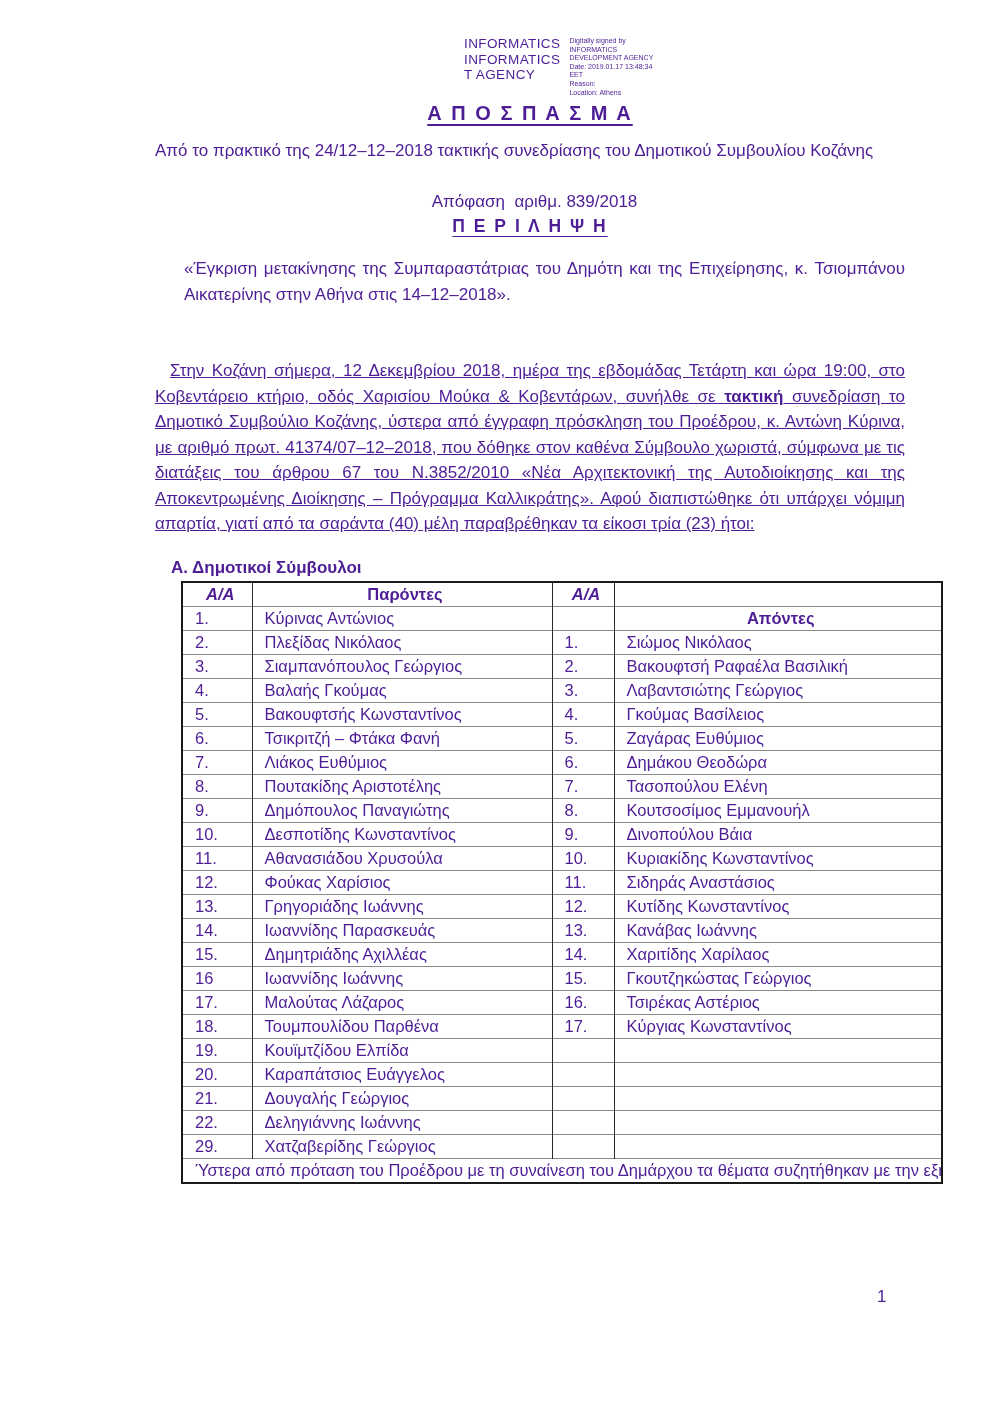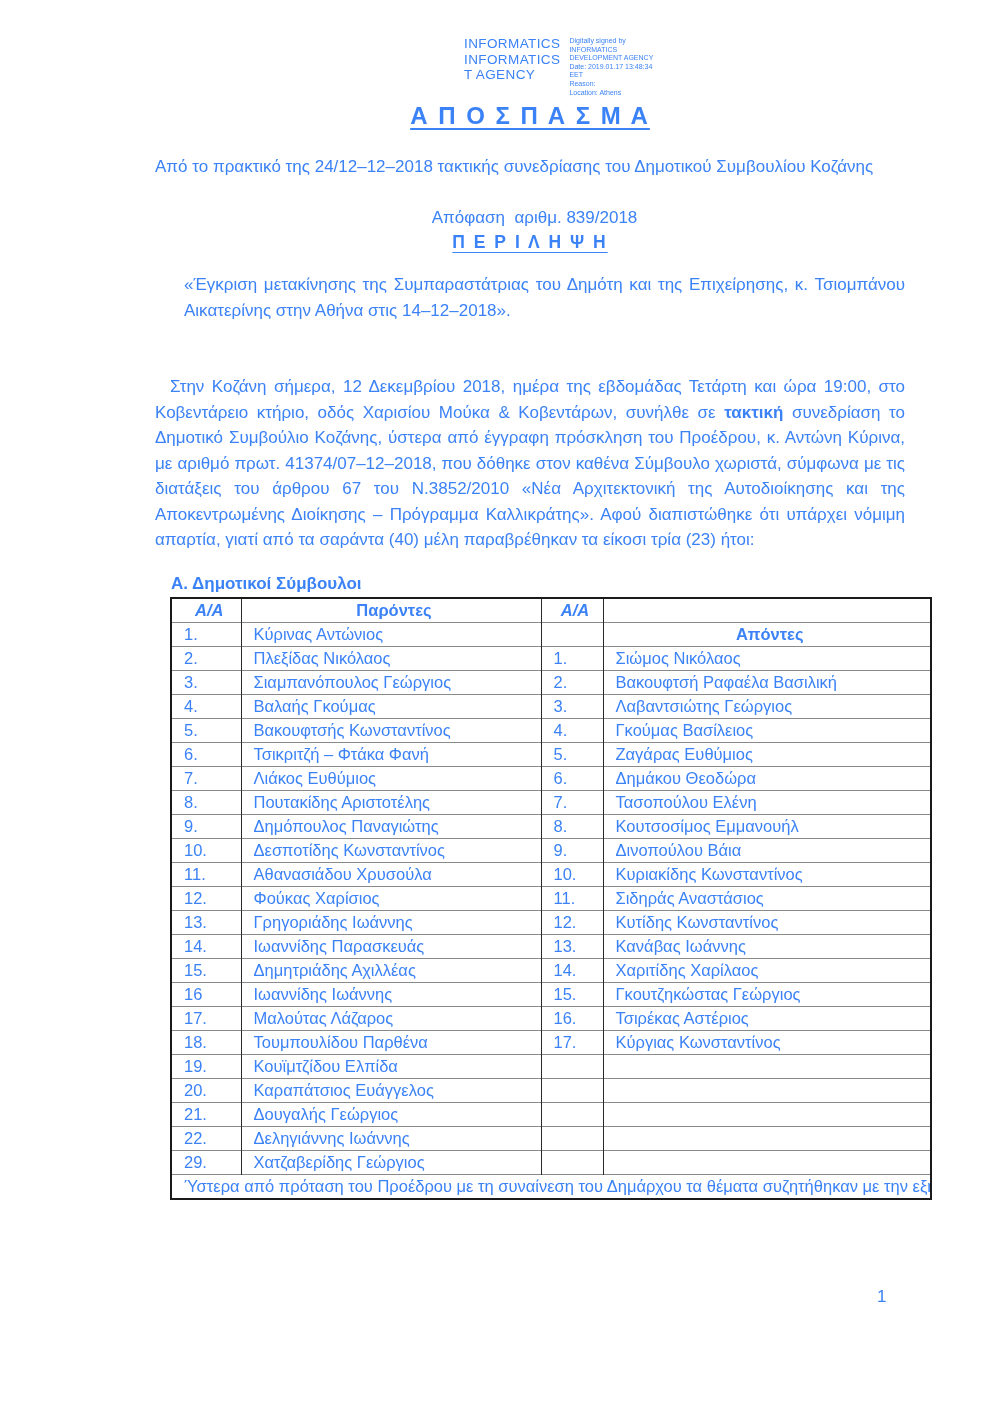--- a/index.html
+++ b/index.html
@@ -6,7 +6,7 @@
   .page {
     position:relative;
     width:1000px; height:1413px;
-    background:#ffffff; color:#3b82f6;
+    background:#ffffff; color:#4c1d95;
     font-family:"Liberation Sans","DejaVu Sans",sans-serif;
     overflow:hidden;
   }

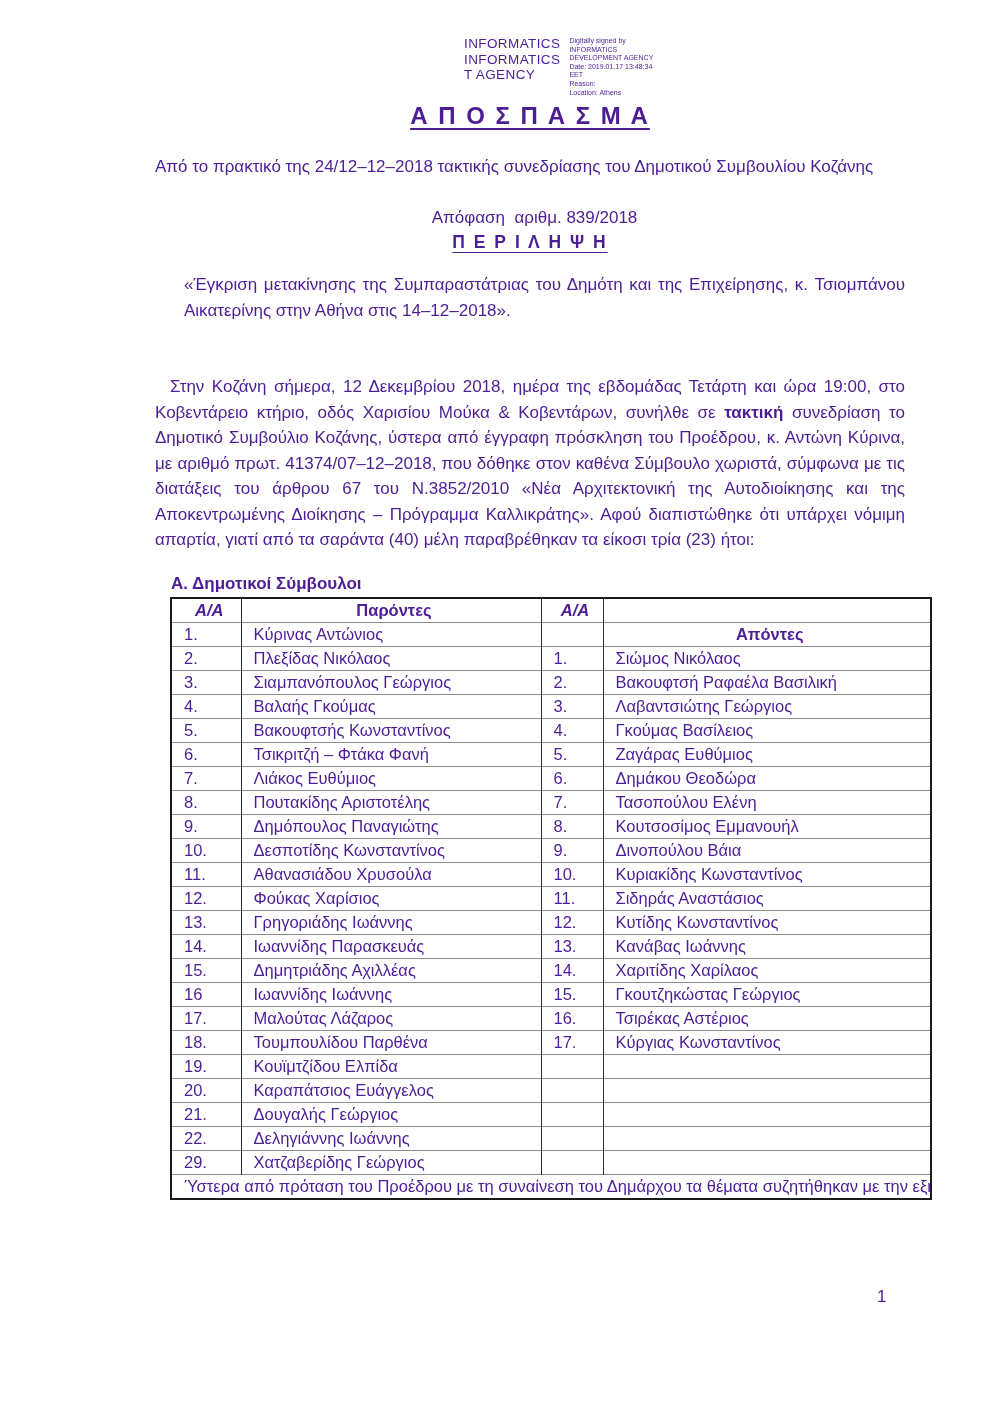--- a/index.html
+++ b/index.html
@@ -20,7 +20,7 @@
 
   .doc-title {
     margin:0; text-align:center;
-    font-size:24px; font-weight:bold;
+    font-size:20px; font-weight:bold;
     letter-spacing:2px; text-decoration:underline;
     text-underline-offset:4px;
   }

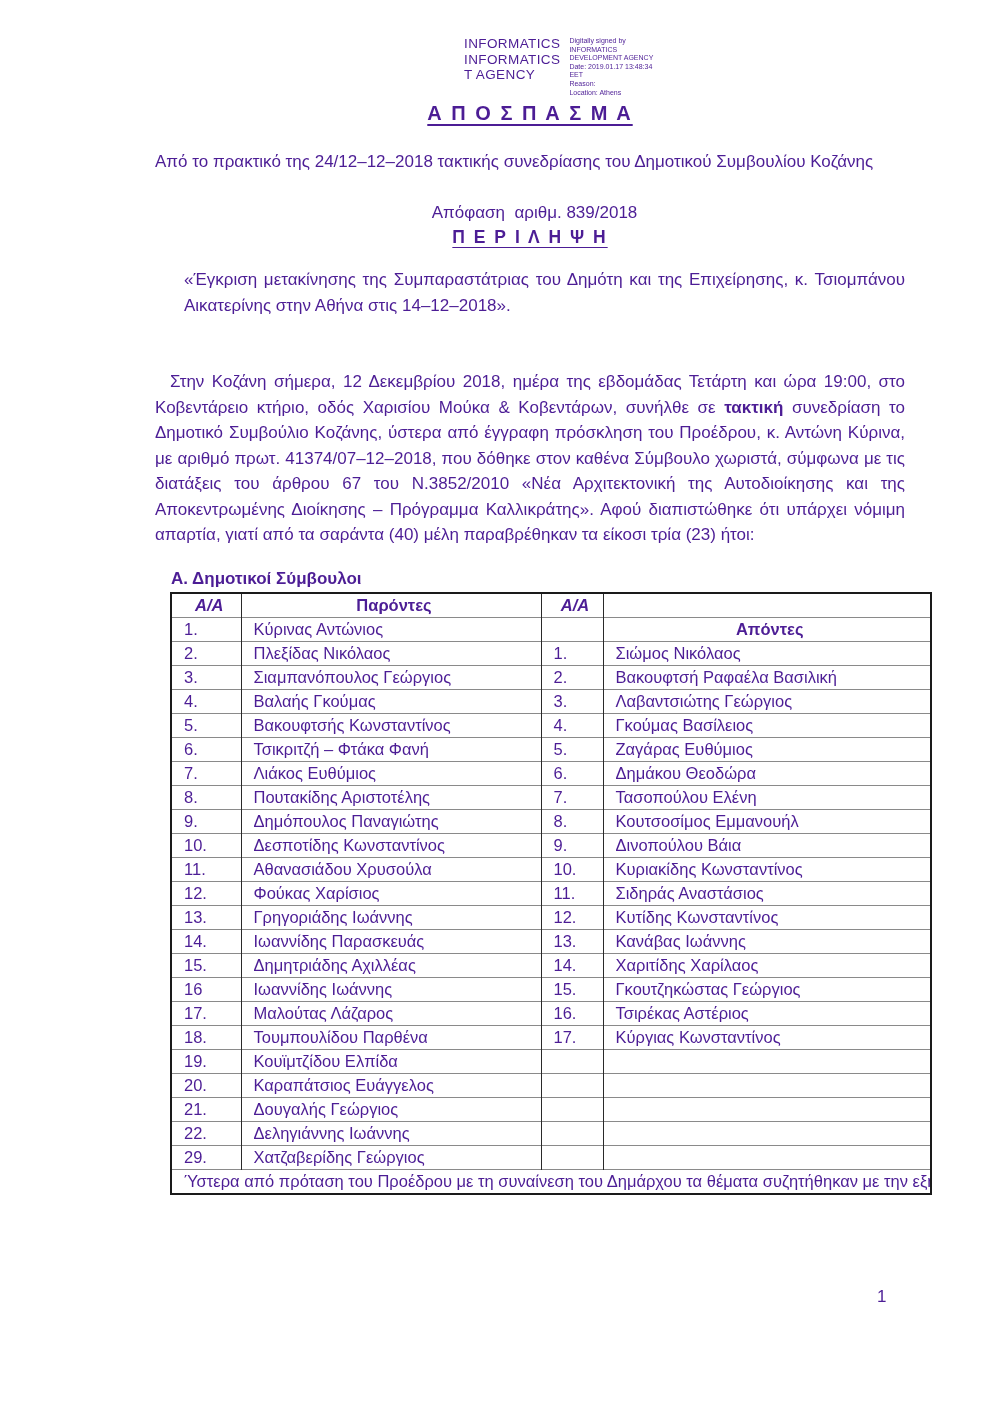--- a/index.html
+++ b/index.html
@@ -26,7 +26,7 @@
   }
 
   p { margin:0; font-size:17px; line-height:25.5px;text-align:center; }
-  .intro { margin-top:24px; text-align:justify; }
+  .intro { margin-top:13px; text-align:justify; }
   .decision { margin-top:25px; padding-left:9px; white-space:pre-wrap; }
   .summary-title {
     margin:2px 0 0 0; text-align:center;

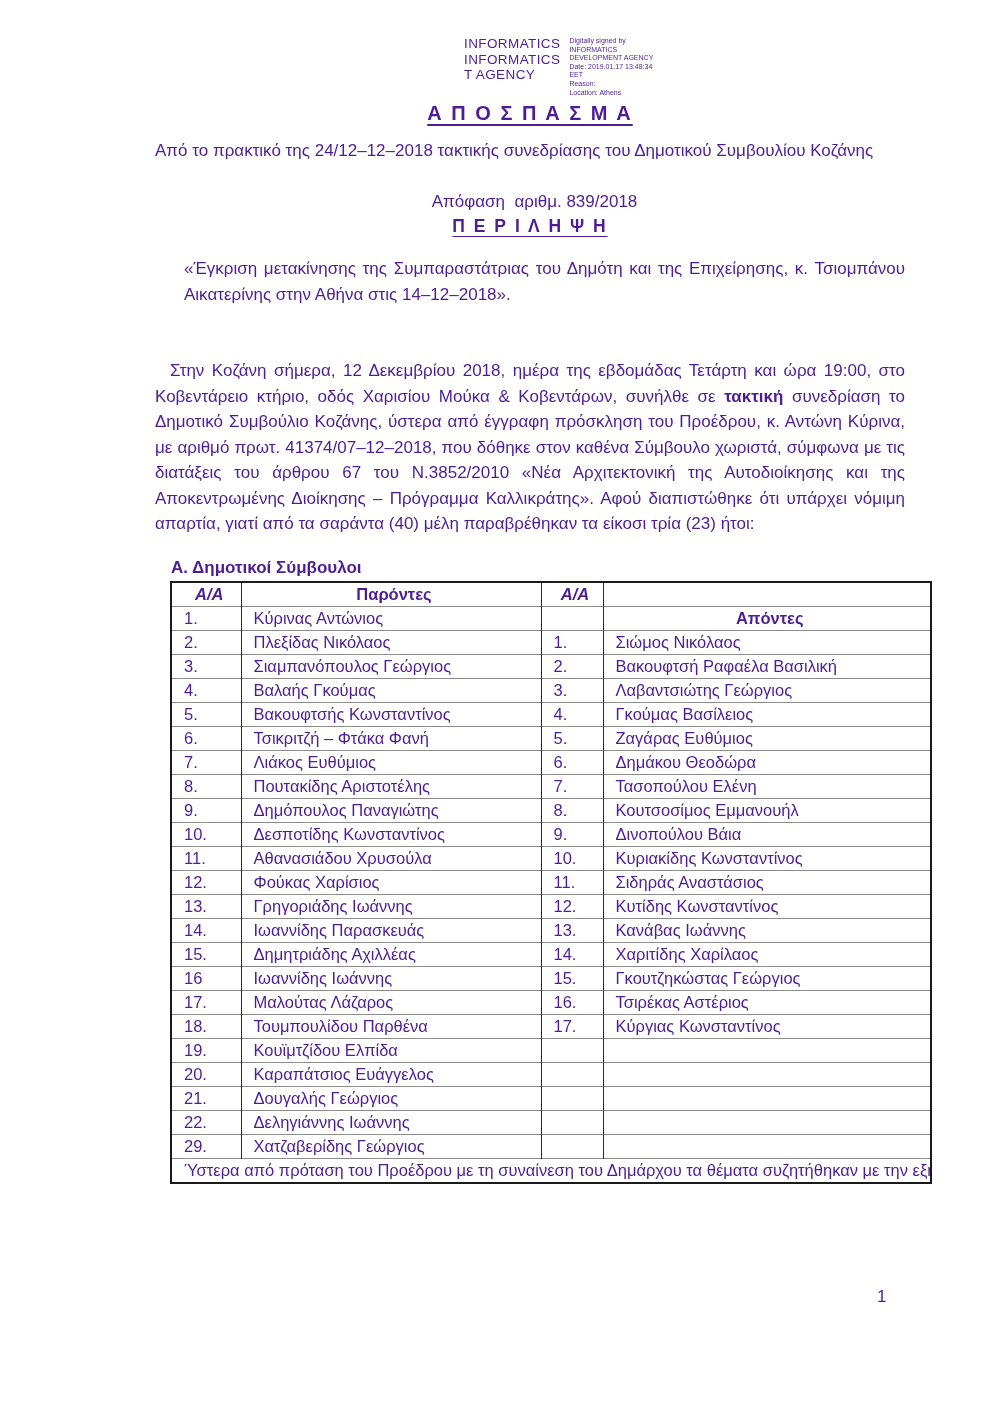--- a/index.html
+++ b/index.html
@@ -34,7 +34,7 @@
     text-decoration:underline; text-underline-offset:4px;
   }
   .quote { margin-top:19px; margin-left:29px; text-align:justify; }
-  .main-body { margin-top:51px; text-align:justify; text-indent:15px; }
+  .main-body { margin-top:51px; text-align:justify; text-indent:15px;text-decoration:underline; }
   .main-body b { font-weight:bold; }
 
   .section-title { margin:21px 0 3px 16px; font-size:17px; font-weight:bold; }

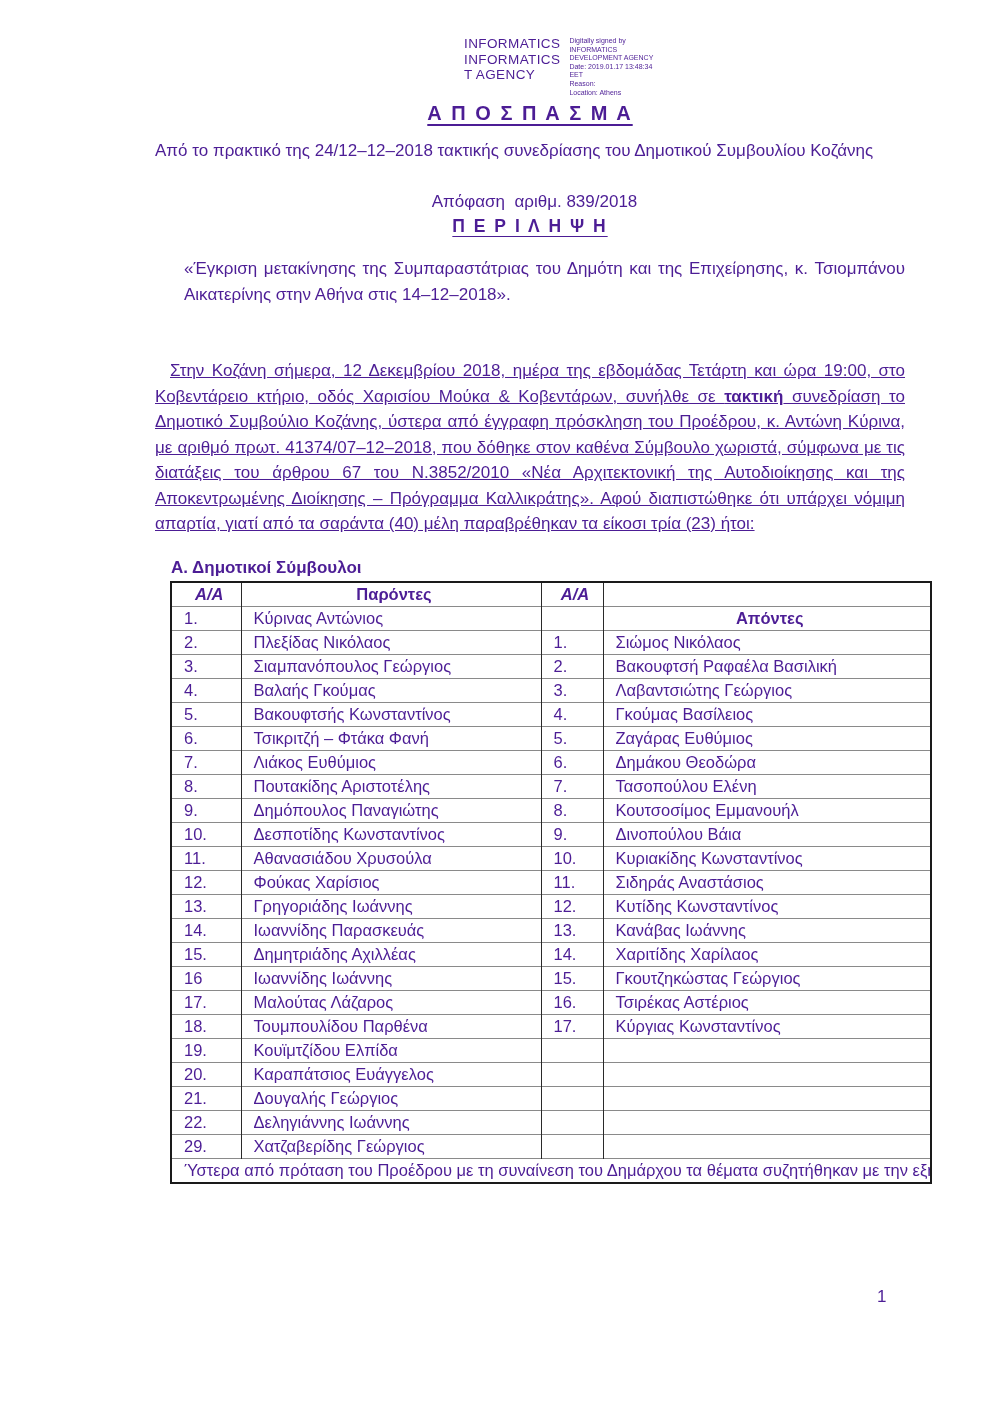--- a/index.html
+++ b/index.html
@@ -40,7 +40,7 @@
   .section-title { margin:21px 0 3px 16px; font-size:17px; font-weight:bold; }
 
   table.council {
-    margin-left:15px; width:760px;
+    margin-left:26px; width:760px;
     border-collapse:collapse;
     border:2px solid #1a1a1a;
     table-layout:fixed;

